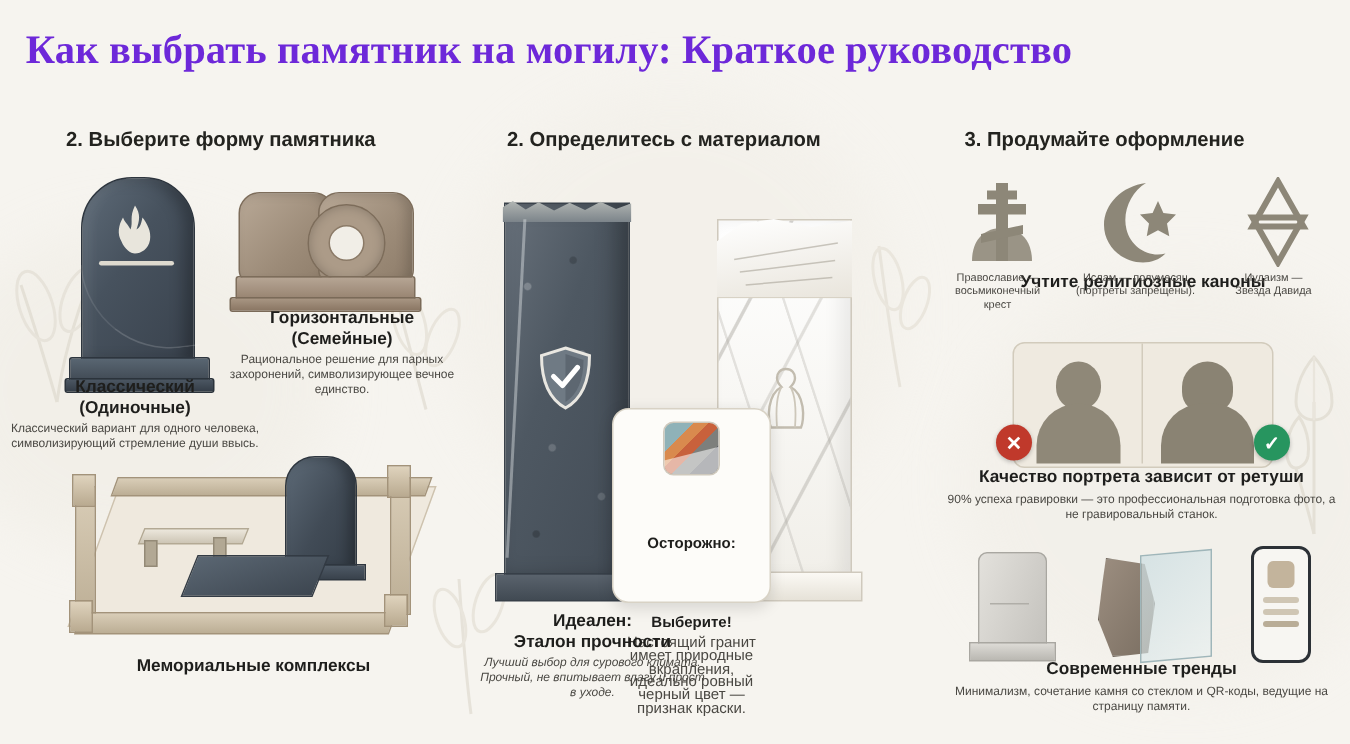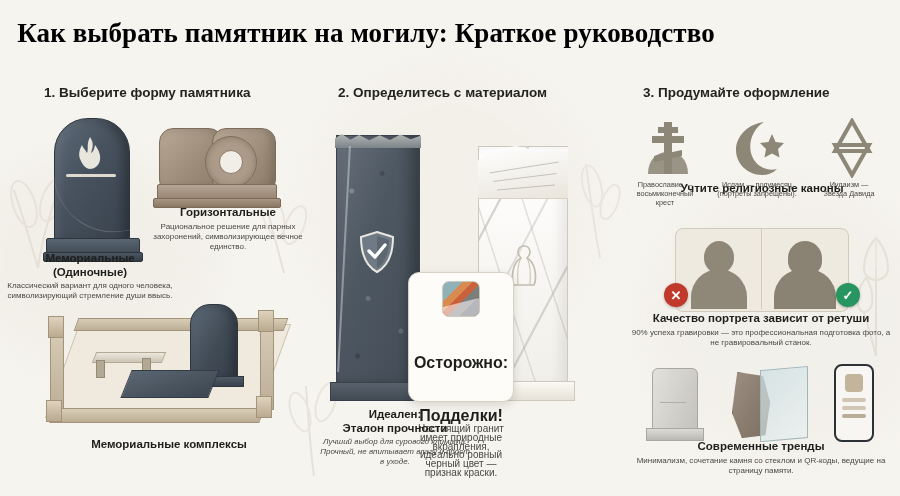--- a/index.html
+++ b/index.html
@@ -23,7 +23,7 @@
   .title{
     position:absolute;left:0;top:18px;width:732px;text-align:center;
     font-family:"Liberation Serif", serif;
-    font-size:27px;font-weight:700;letter-spacing:.1px;color:#000000;
+    font-size:27px;font-weight:700;letter-spacing:.1px;color:#6d28d9;
   }
 
   

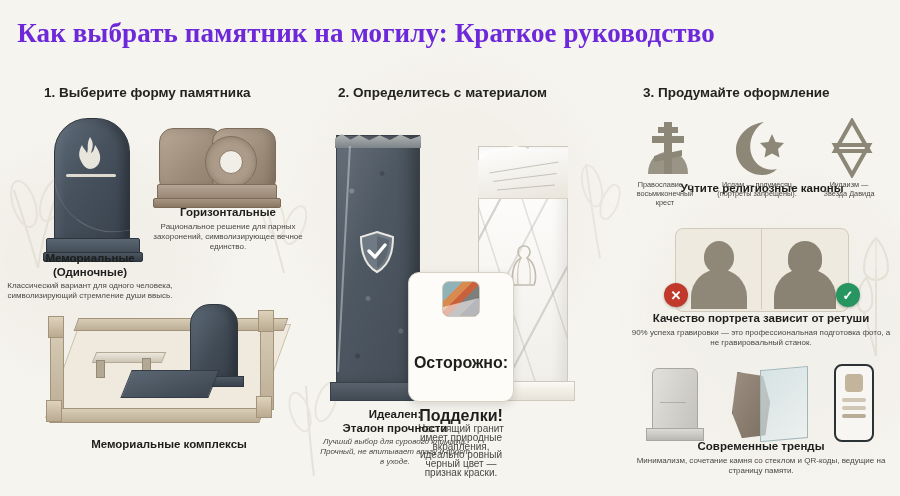--- a/index.html
+++ b/index.html
@@ -375,7 +375,7 @@
 
   <div class="title">Как выбрать памятник на могилу: Краткое руководство</div>
 
-  <div class="col-head ch1">1. Выберите форму памятника</div>
+  <div class="col-head ch1">2. Выберите форму памятника</div>
   <div class="col-head ch2">2. Определитесь с материалом</div>
   <div class="col-head ch3">3. Продумайте оформление</div>
 

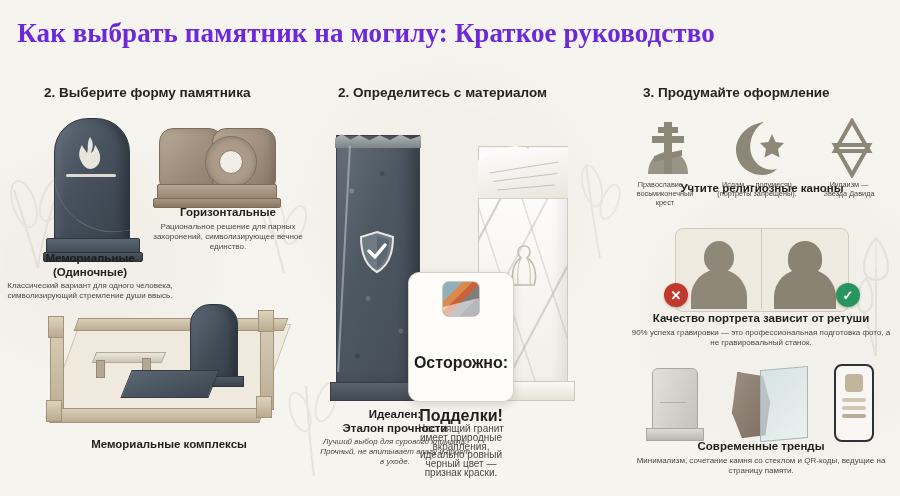--- a/index.html
+++ b/index.html
@@ -408,6 +408,7 @@
 
   <div class="cap" style="left:148px;top:206px;width:160px;">
     <div class="t">Горизонтальные</div>
+    <div class="t">(Семейные)</div>
     <div class="d">Рациональное решение для парных захоронений, символизирующее вечное единство.</div>
   </div>
 

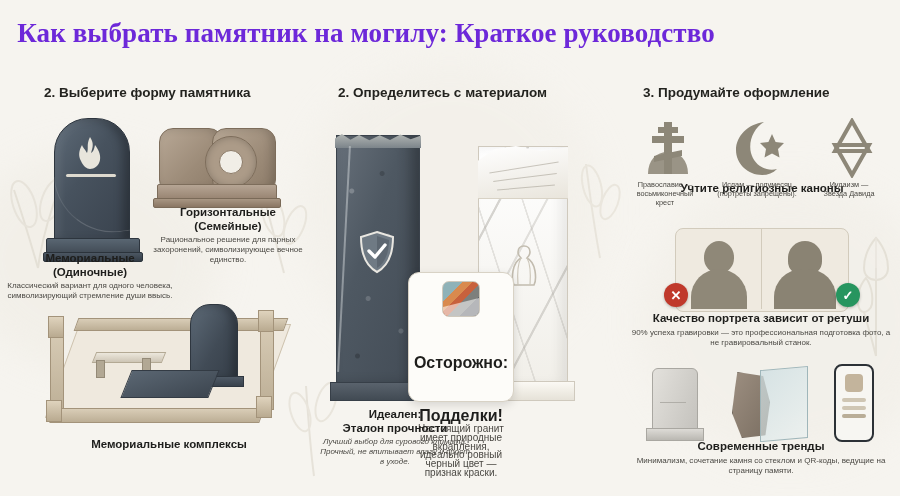--- a/index.html
+++ b/index.html
@@ -392,7 +392,7 @@
   </div>
 
   <div class="cap" style="left:6px;top:252px;width:168px;">
-    <div class="t">Мемориальные</div>
+    <div class="t">Классический</div>
     <div class="t">(Одиночные)</div>
     <div class="d">Классический вариант для одного человека, символизирующий стремление души ввысь.</div>
   </div>

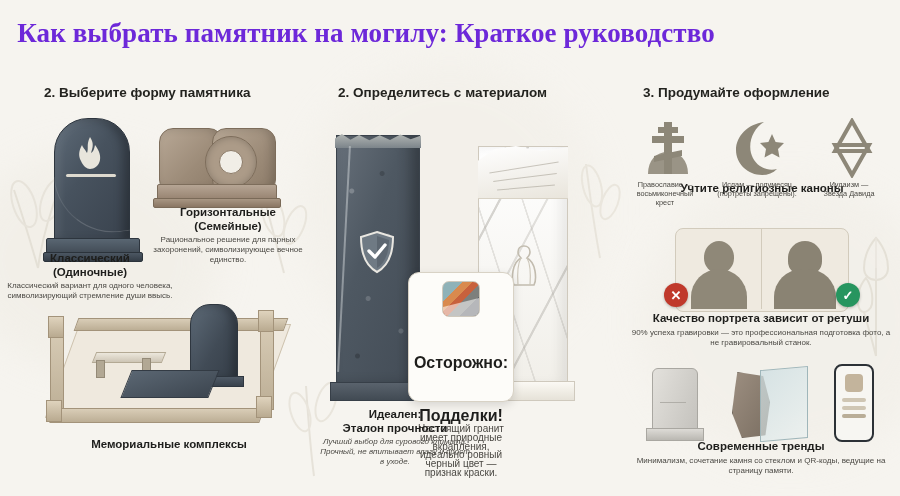--- a/index.html
+++ b/index.html
@@ -236,7 +236,7 @@
     content:"";position:absolute;left:-4px;bottom:-6px;width:50px;height:20px;
     background:rgba(255,255,255,.55);transform:rotate(-14deg);
   }
-  .warn .wt{font-size:16px;font-weight:700;line-height:12.5px;color:#1e1e1c;margin-top:40px;}
+  .warn .wt{font-size:10px;font-weight:700;line-height:12.5px;color:#1e1e1c;margin-top:40px;}
   .warn .wd{font-size:10px;line-height:8.8px;color:#4a4843;margin-top:3px;padding:0 7px;}
 
   

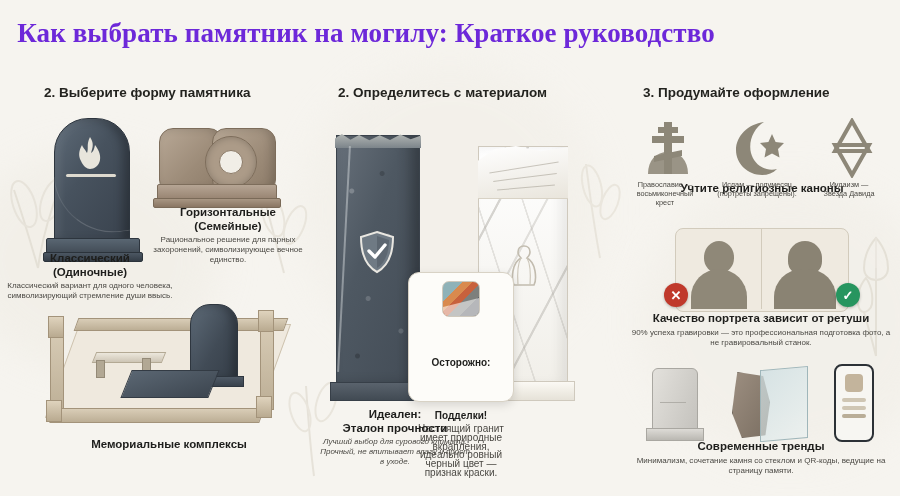--- a/index.html
+++ b/index.html
@@ -465,7 +465,7 @@
   <div class="warn">
     <div class="thumb"></div>
     <div class="wt">Осторожно:</div>
-    <div class="wt">Подделки!</div>
+    <div class="wt">Выберите!</div>
     <div class="wd">Настоящий гранит имеет природные вкрапления, идеально ровный черный цвет — признак краски.</div>
   </div>
 

